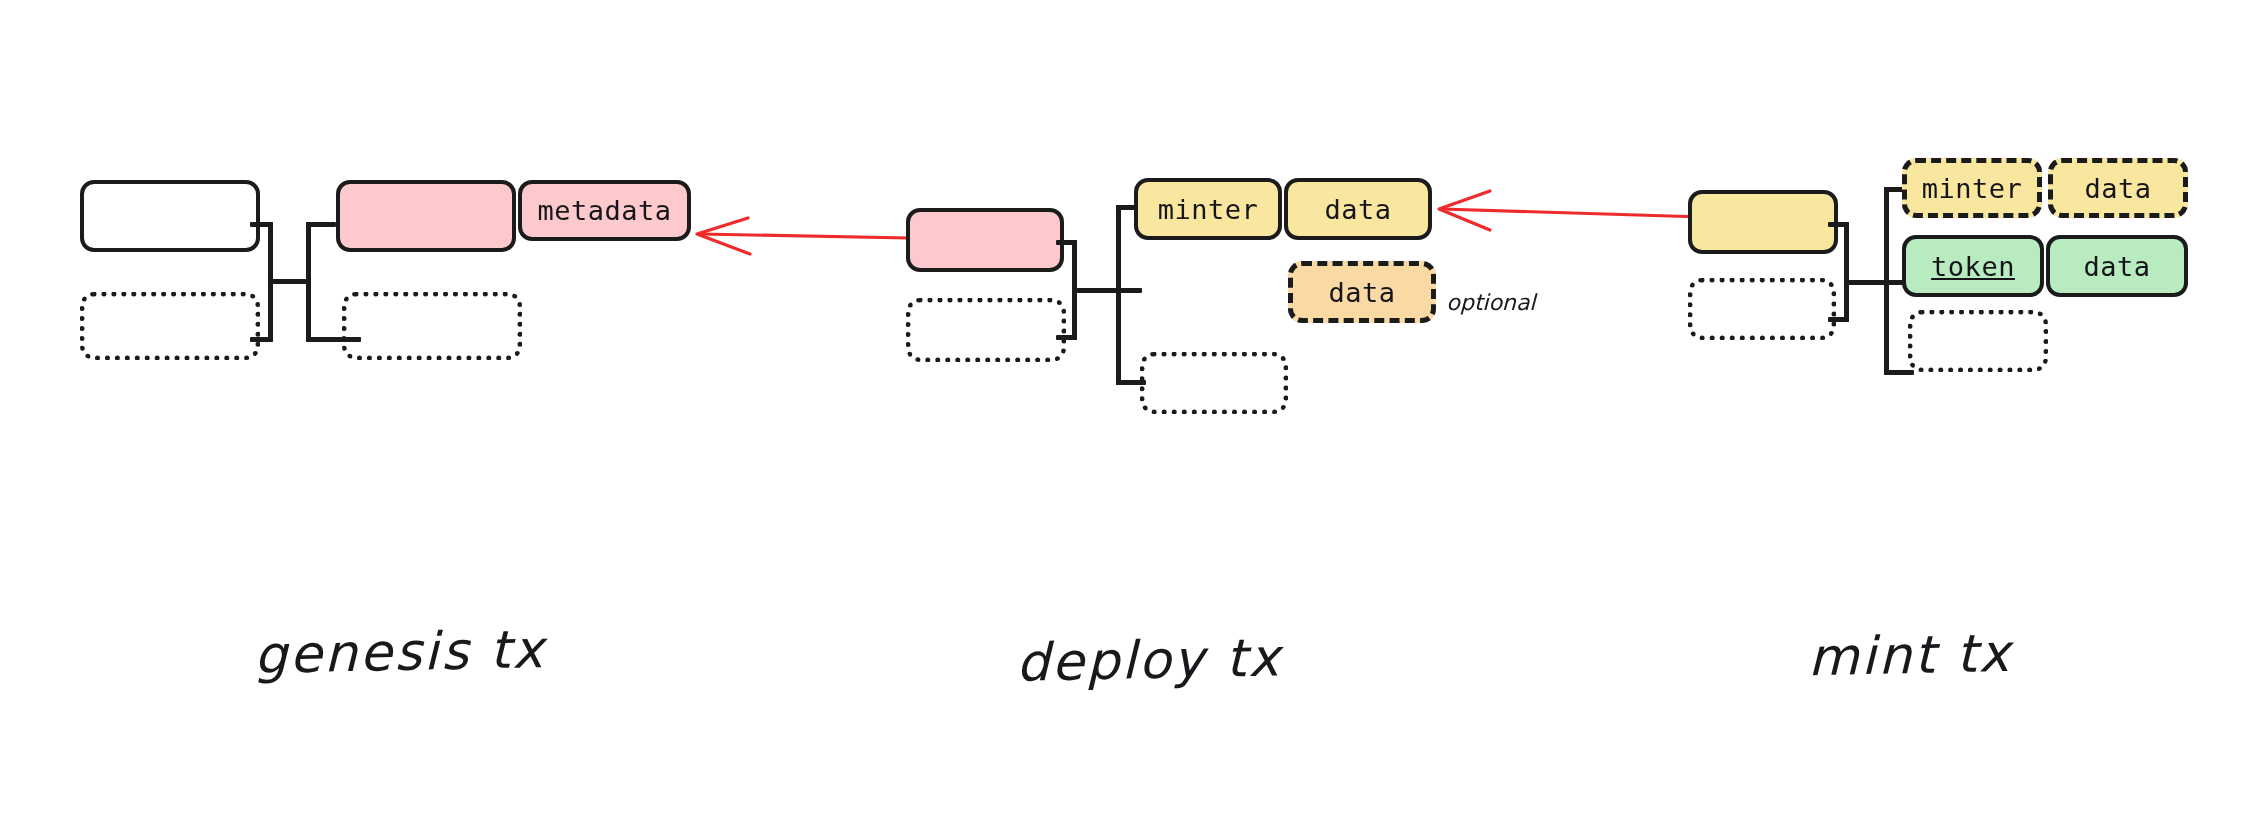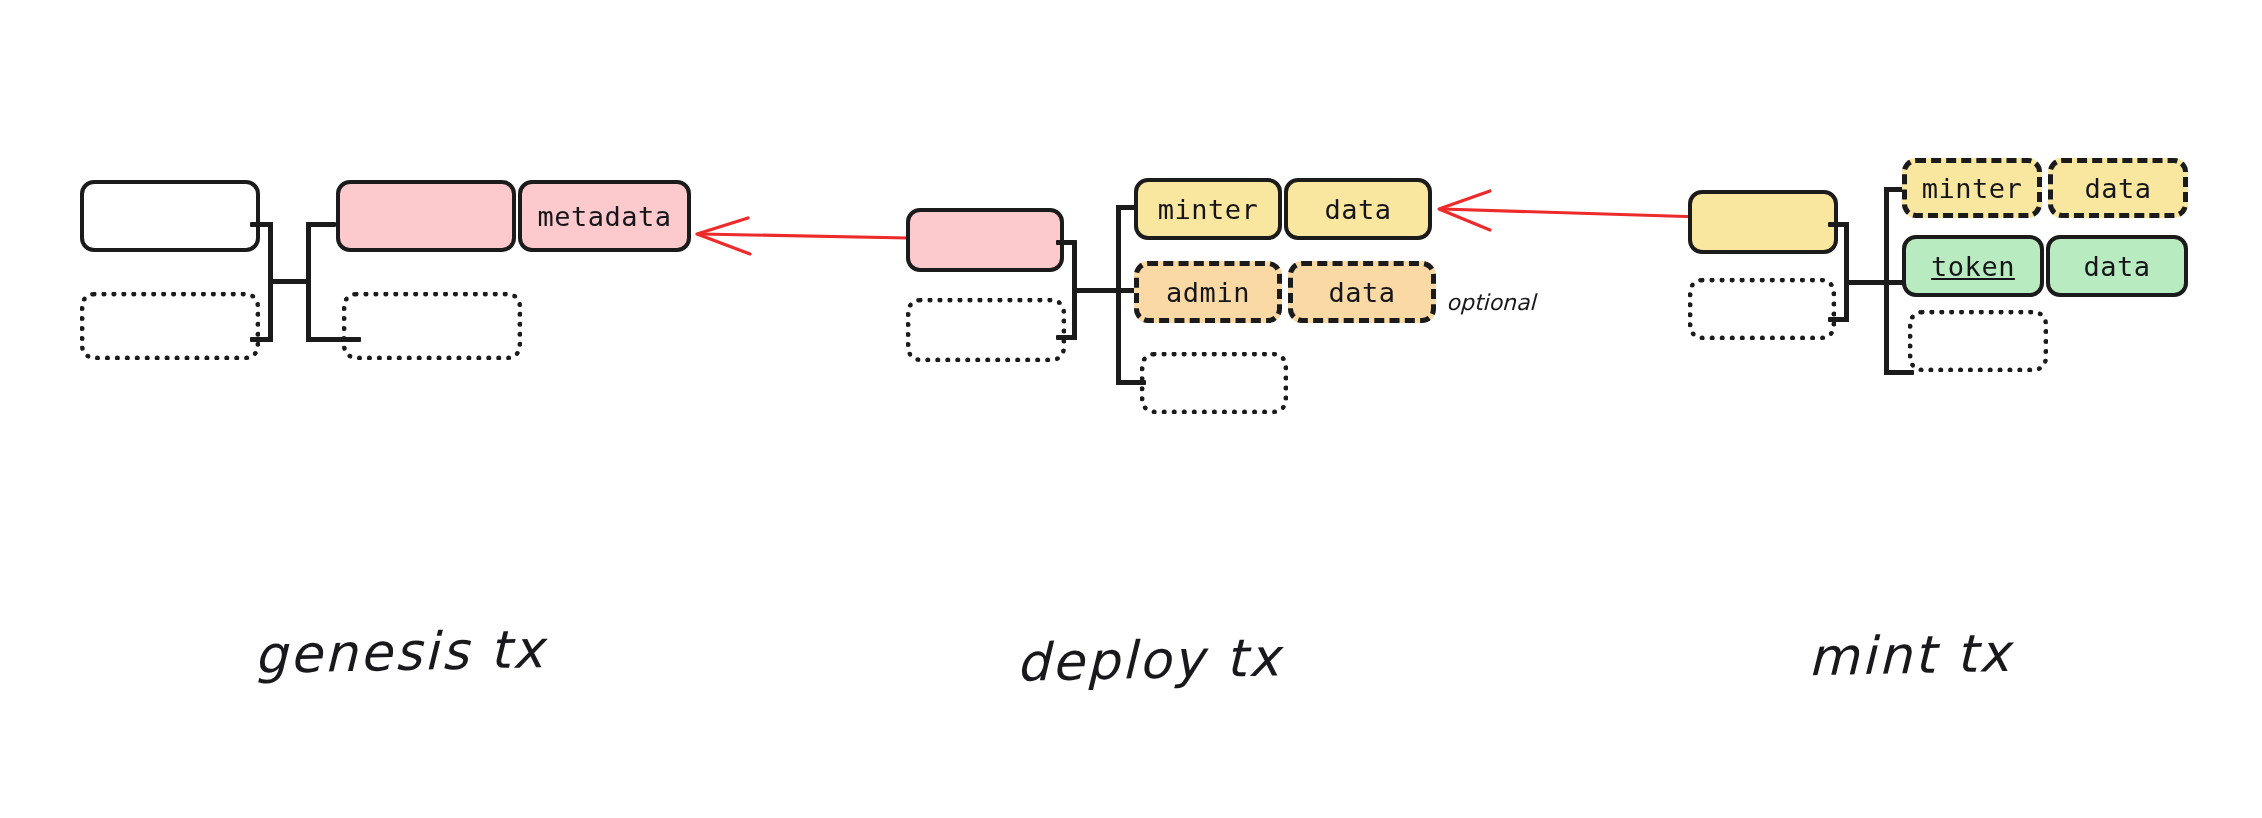--- a/index.html
+++ b/index.html
@@ -101,7 +101,7 @@
 
   <div class="node solid fill-pink" style="left:336px; top:180px; width:180px; height:72px;"></div>
 
-  <div class="node solid fill-pink" style="left:518px; top:180px; width:173px; height:72px;">metadata</div>
+  <div class="node solid fill-pink" style="left:518px; top:180px; width:173px; height:61px;">metadata</div>
 
   <div class="node dotted fill-none" style="left:342px; top:292px; width:180px; height:68px;"></div>
 

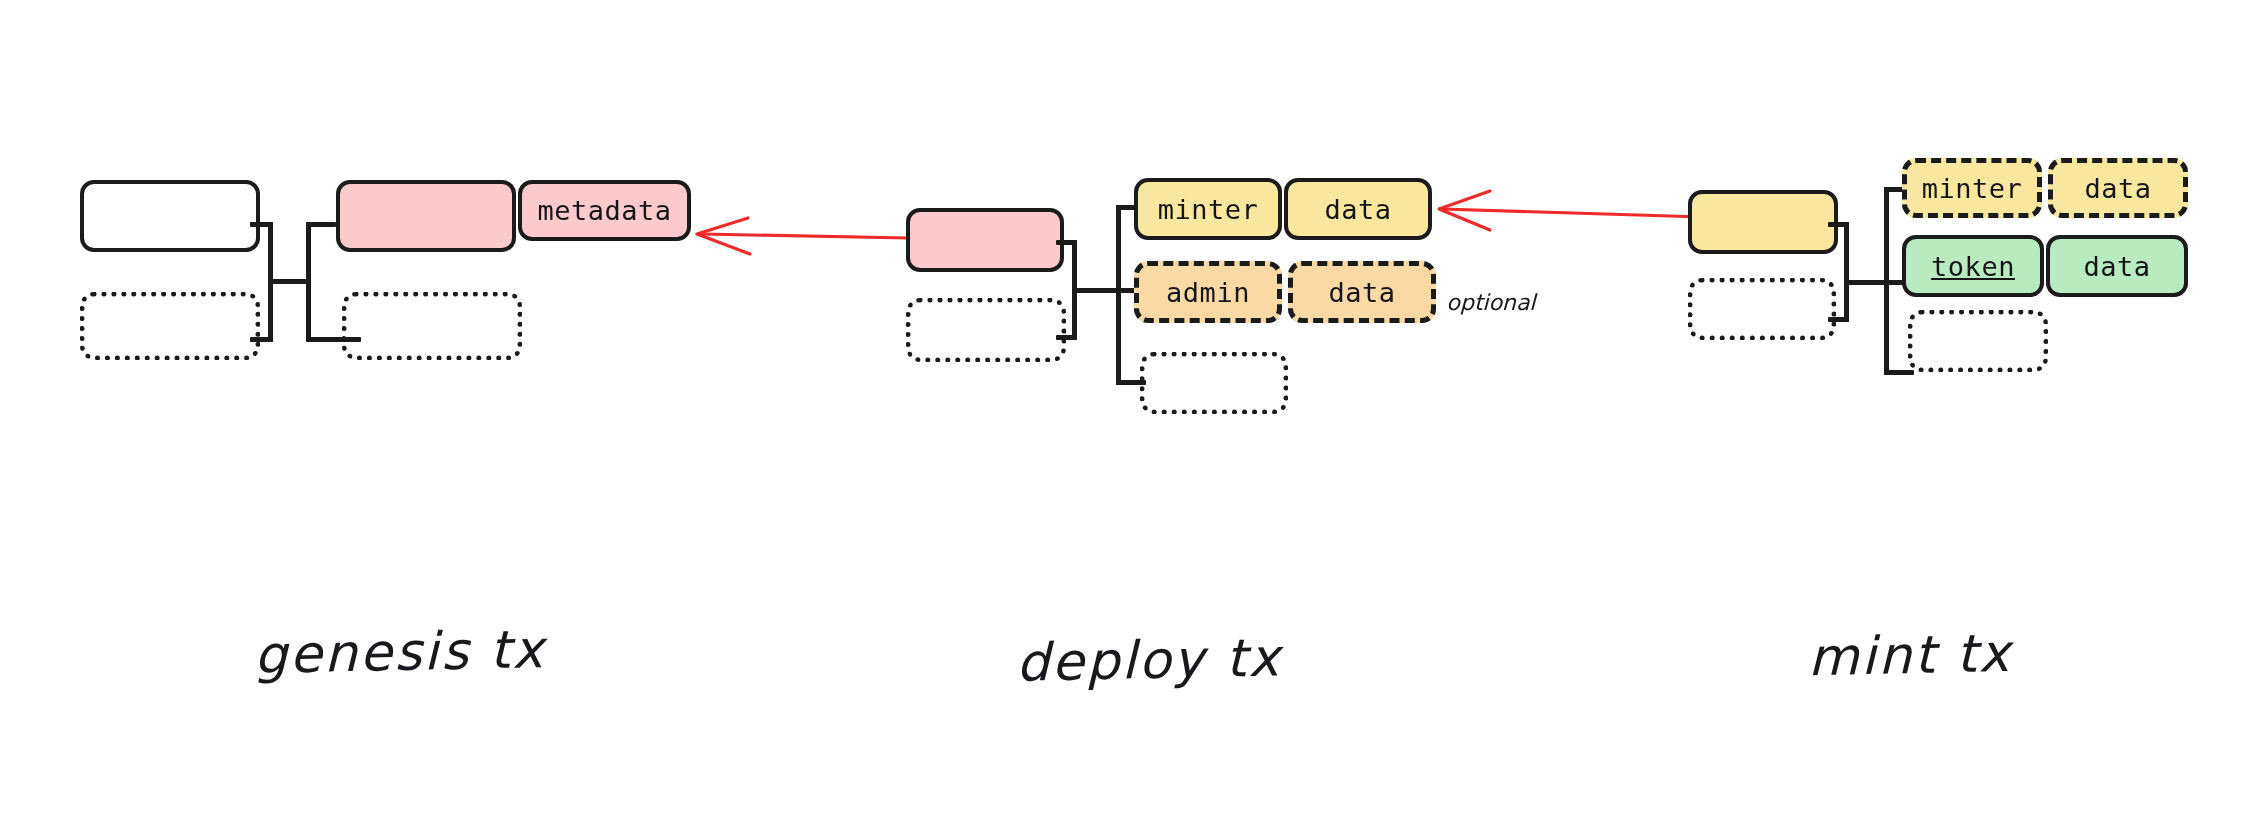--- a/index.html
+++ b/index.html
@@ -130,7 +130,6 @@
   <div class="node solid fill-yellow" style="left:1134px; top:178px; width:148px; height:62px;">minter</div>
   <div class="node solid fill-yellow" style="left:1284px; top:178px; width:148px; height:62px;">data</div>
 
-  <div class="node dashed fill-orange" style="left:1134px; top:261px; width:148px; height:62px;">admin</div>
   <div class="node dashed fill-orange" style="left:1288px; top:261px; width:148px; height:62px;">data</div>
   <div class="optional-label" style="left:1448px; top:290px;">optional</div>
 

